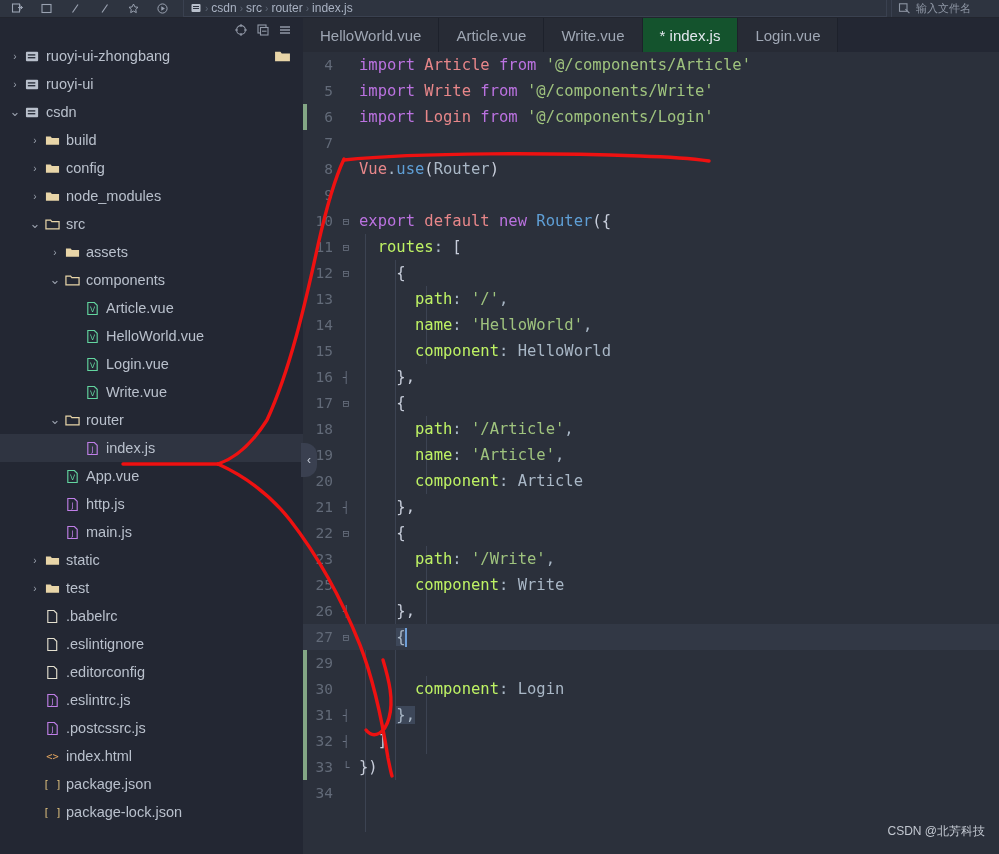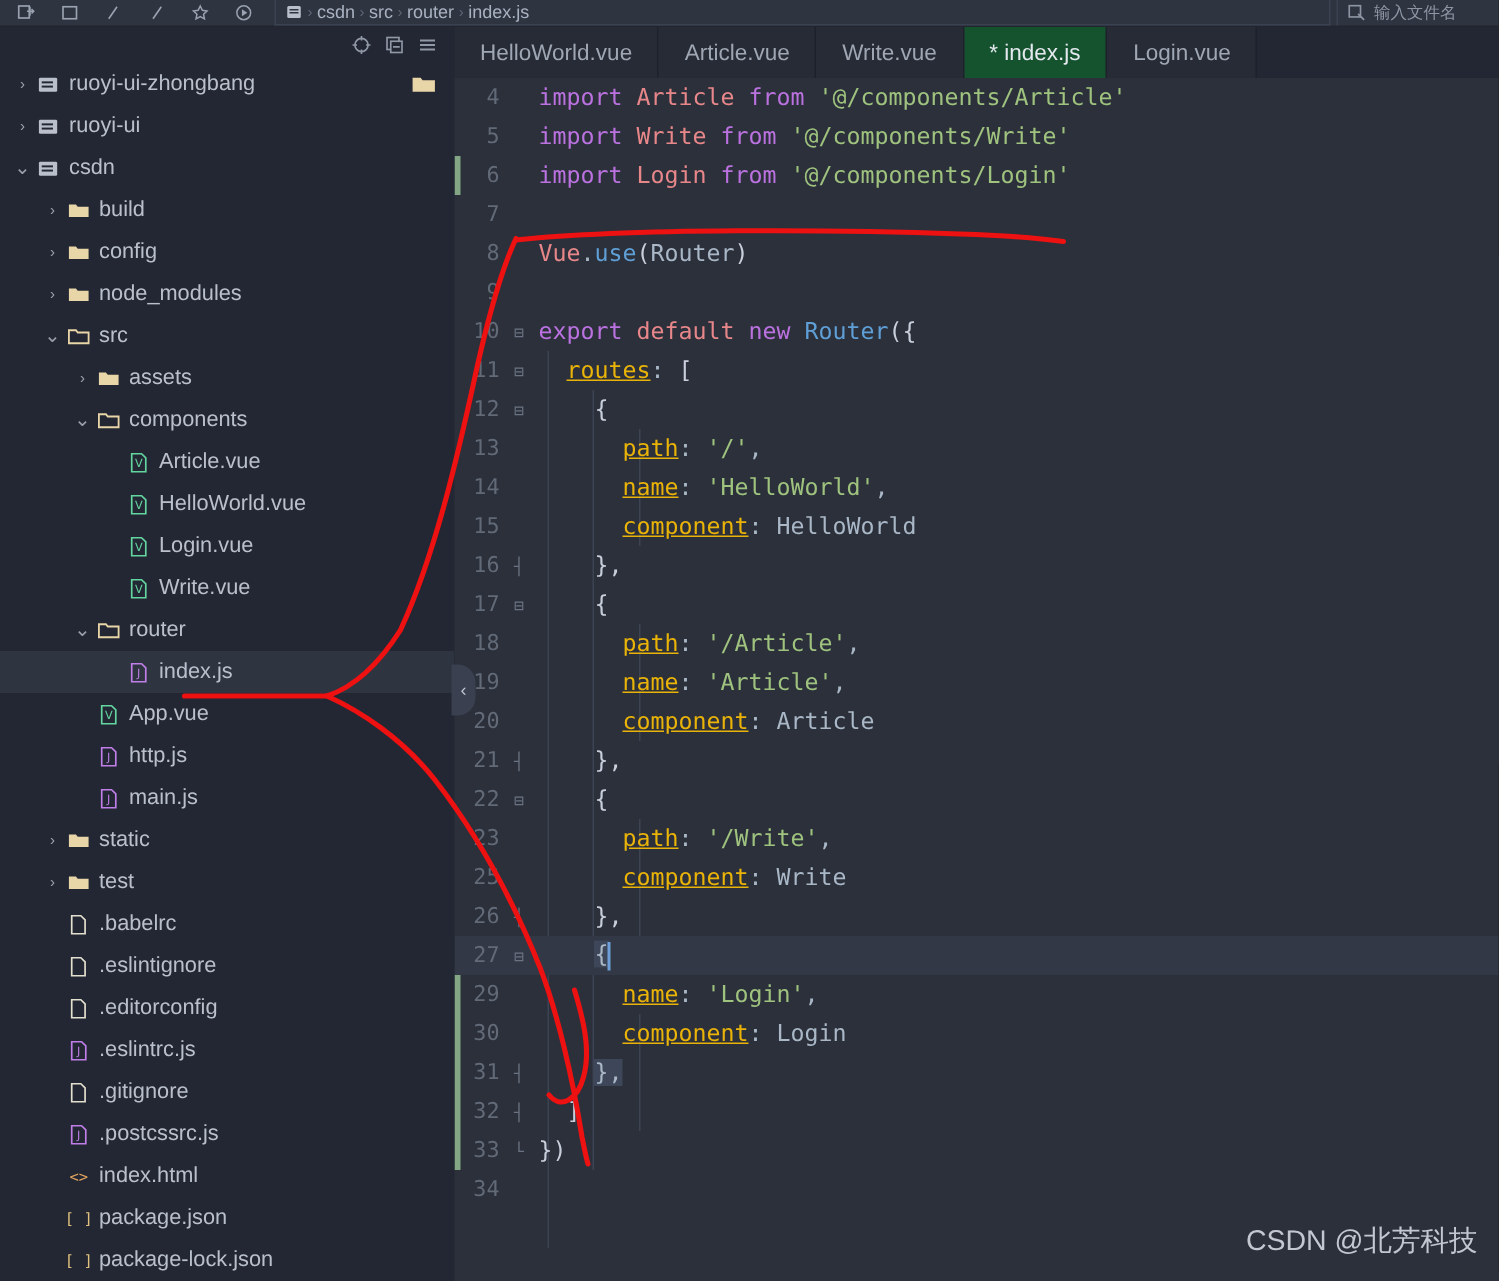--- a/index.html
+++ b/index.html
@@ -107,7 +107,7 @@
   .imp  { color: #bb72e0; }
   .cls  { color: #e8878a; }
   .str  { color: #9fc37e; }
-  .prop { color: #eab308; text-decoration: underline; }
+  .prop { color: #bef264; }
   .fn   { color: #5f9fd6; }
   .pln  { color: #a9b7c6; }
   .brc  { color: #c8cedb; }

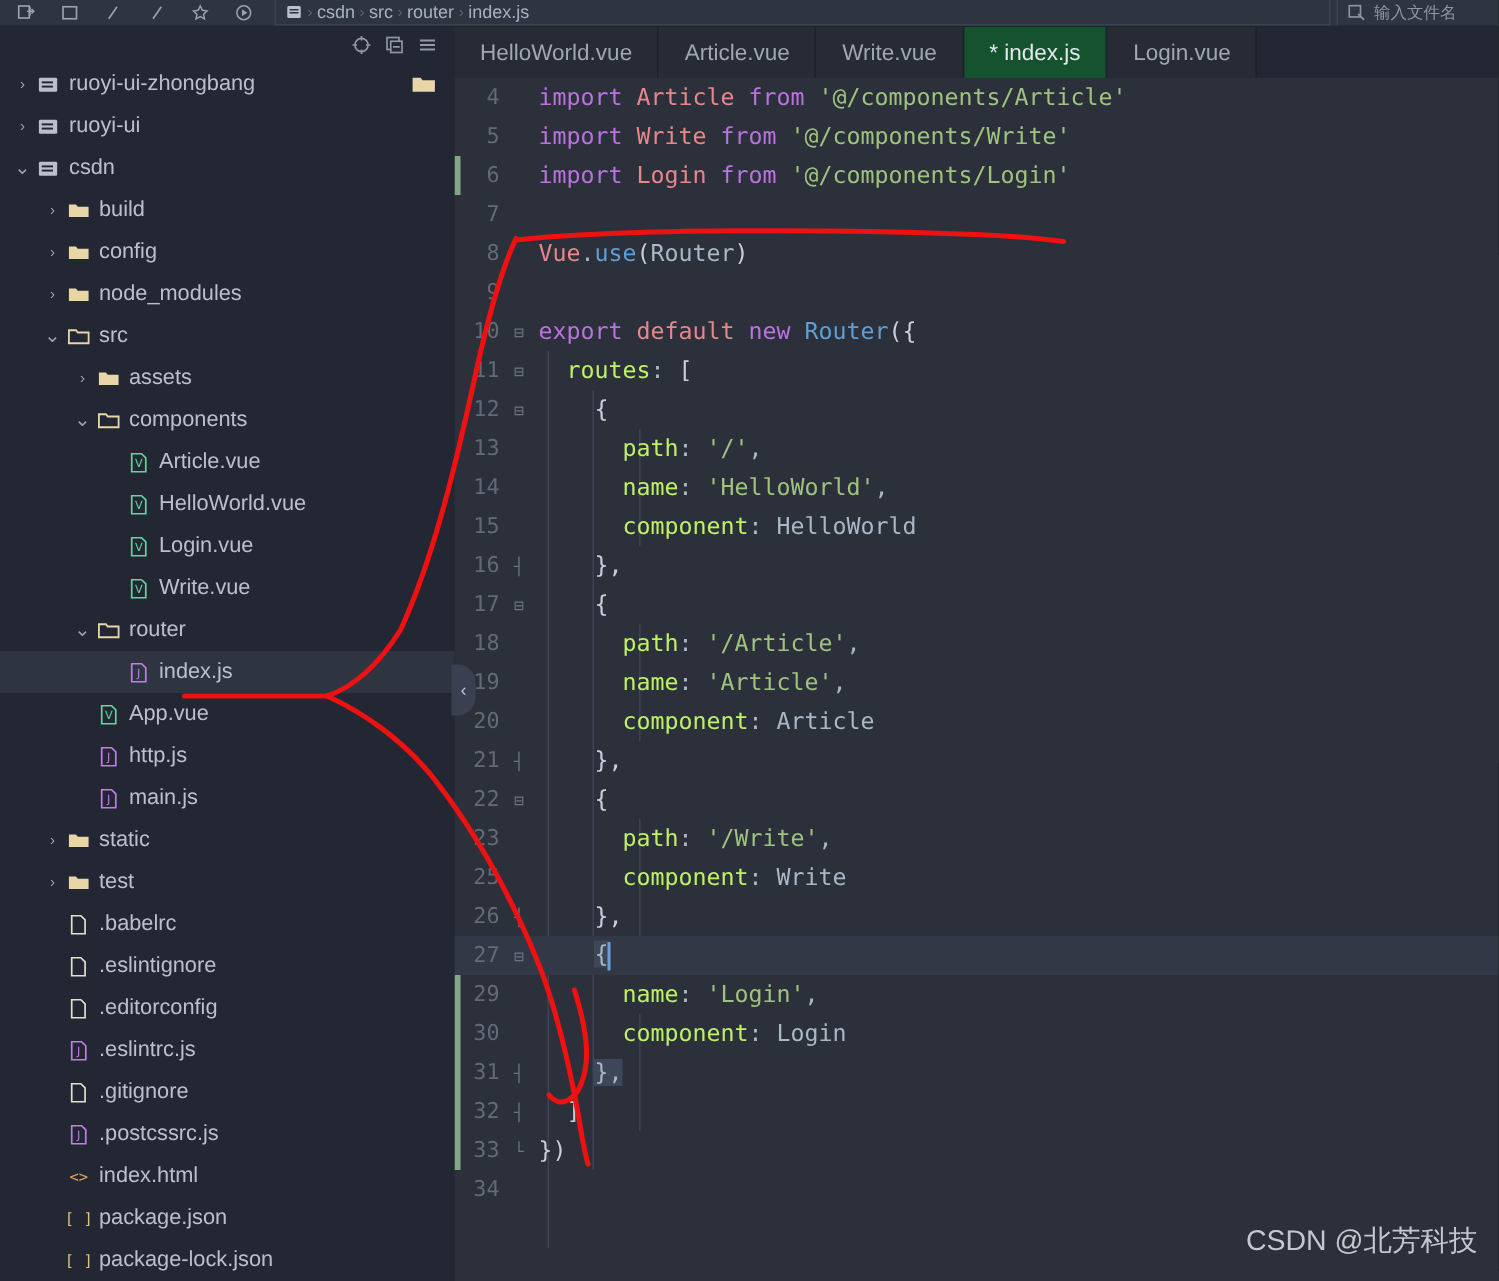--- a/index.html
+++ b/index.html
@@ -563,7 +563,7 @@
         <div class="cl"><span class="ln">25</span><span class="fold"></span><span class="code"><span class="pln">      </span><span class="prop">component</span><span class="pln">: </span><span class="pln">Write</span></span></div>
         <div class="cl"><span class="ln">26</span><span class="fold">┤</span><span class="code"><span class="pln">    </span><span class="brc">},</span></span></div>
         <div class="cl caret"><span class="ln">27</span><span class="fold">⊟</span><span class="code"><span class="pln">    </span><span class="brmatch">{</span><span class="caretbar"></span></span></div>
-        <div class="cl"><span class="ln">29</span><span class="fold"></span><span class="code"><span class="pln">      </span><span class="prop">name</span><span class="pln">: </span><span class="str">'Login'</span><span class="pln">,</span></span></div>
+        <div class="cl"><span class="ln">29</span><span class="fold"></span></div>
         <div class="cl"><span class="ln">30</span><span class="fold"></span><span class="code"><span class="pln">      </span><span class="prop">component</span><span class="pln">: </span><span class="pln">Login</span></span></div>
         <div class="cl"><span class="ln">31</span><span class="fold">┤</span><span class="code"><span class="pln">    </span><span class="brmatch">},</span></span></div>
         <div class="cl"><span class="ln">32</span><span class="fold">┤</span><span class="code"><span class="pln">  </span><span class="brc">]</span></span></div>

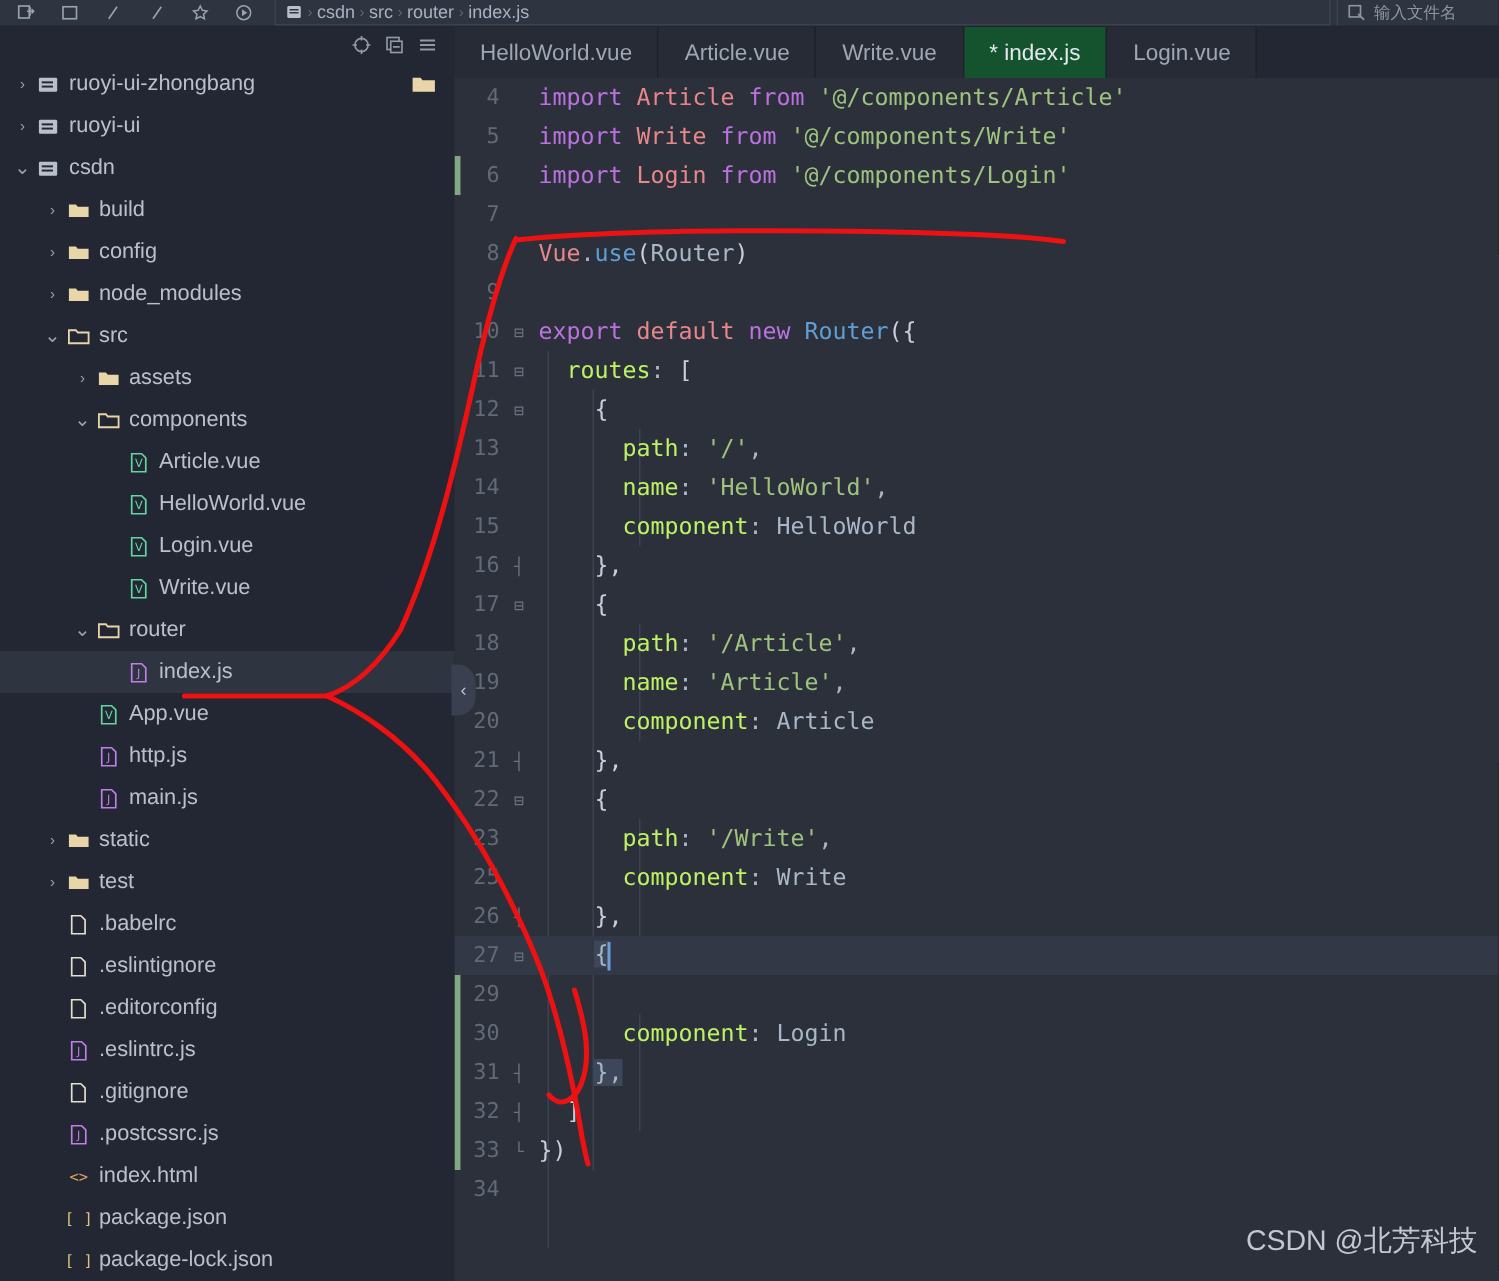--- a/index.html
+++ b/index.html
@@ -459,15 +459,6 @@
           </svg>
         </span>
         <span class="lbl">.eslintrc.js</span>
-      </div>
-      <div class="row" style="padding-left: 28px;">
-        <span class="arrow"></span>
-        <span class="ficon">
-          <svg width="15" height="15" viewBox="0 0 16 16">
-            <path d="M3 1.6h6.5l3 3v9.8H3z" fill="none" stroke="#e4e0cf" stroke-width="1.2"></path>
-          </svg>
-        </span>
-        <span class="lbl">.gitignore</span>
       </div>
       <div class="row" style="padding-left: 28px;">
         <span class="arrow"></span>

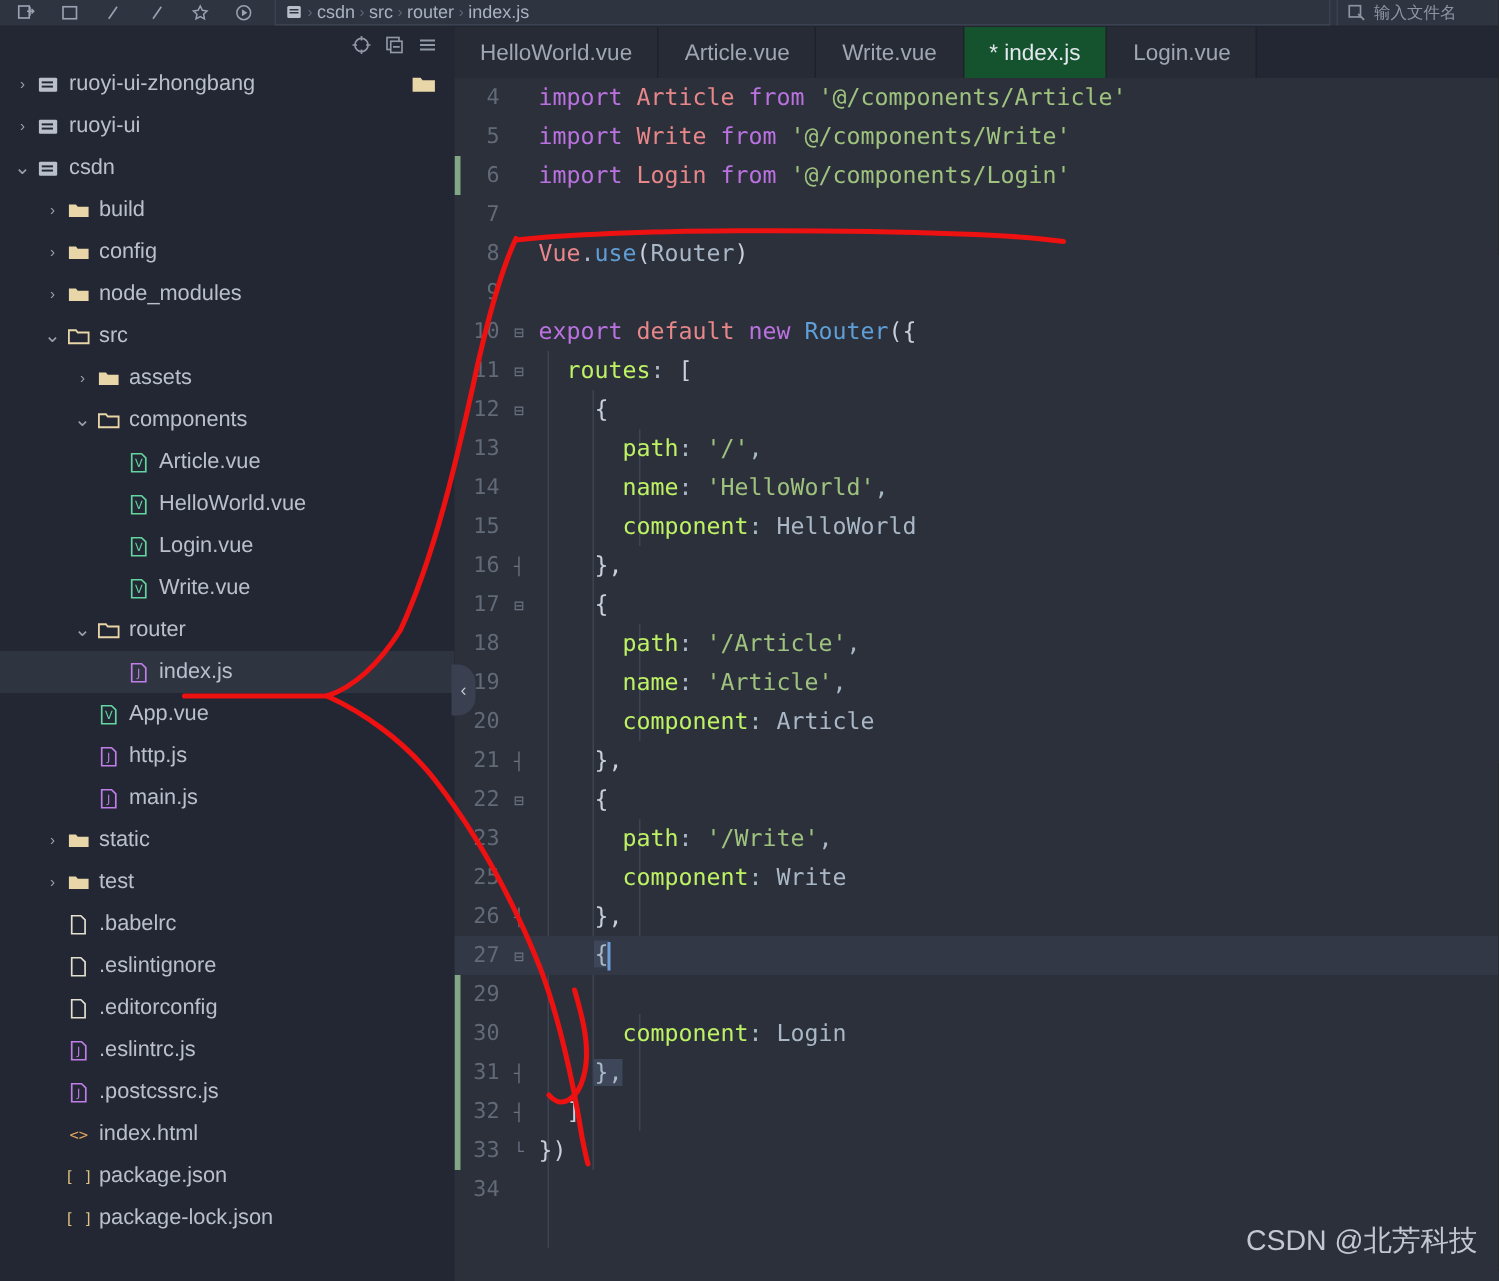--- a/index.html
+++ b/index.html
@@ -123,7 +123,7 @@
 
   .watermark {
     position: absolute; right: 14px; bottom: 14px;
-    color: #cfd4dd; font-size: 19px; font-family: "Liberation Sans", sans-serif;
+    color: #cfd4dd; font-size: 12px; font-family: "Liberation Sans", sans-serif;
     opacity: .92; z-index: 60;
   }
 

